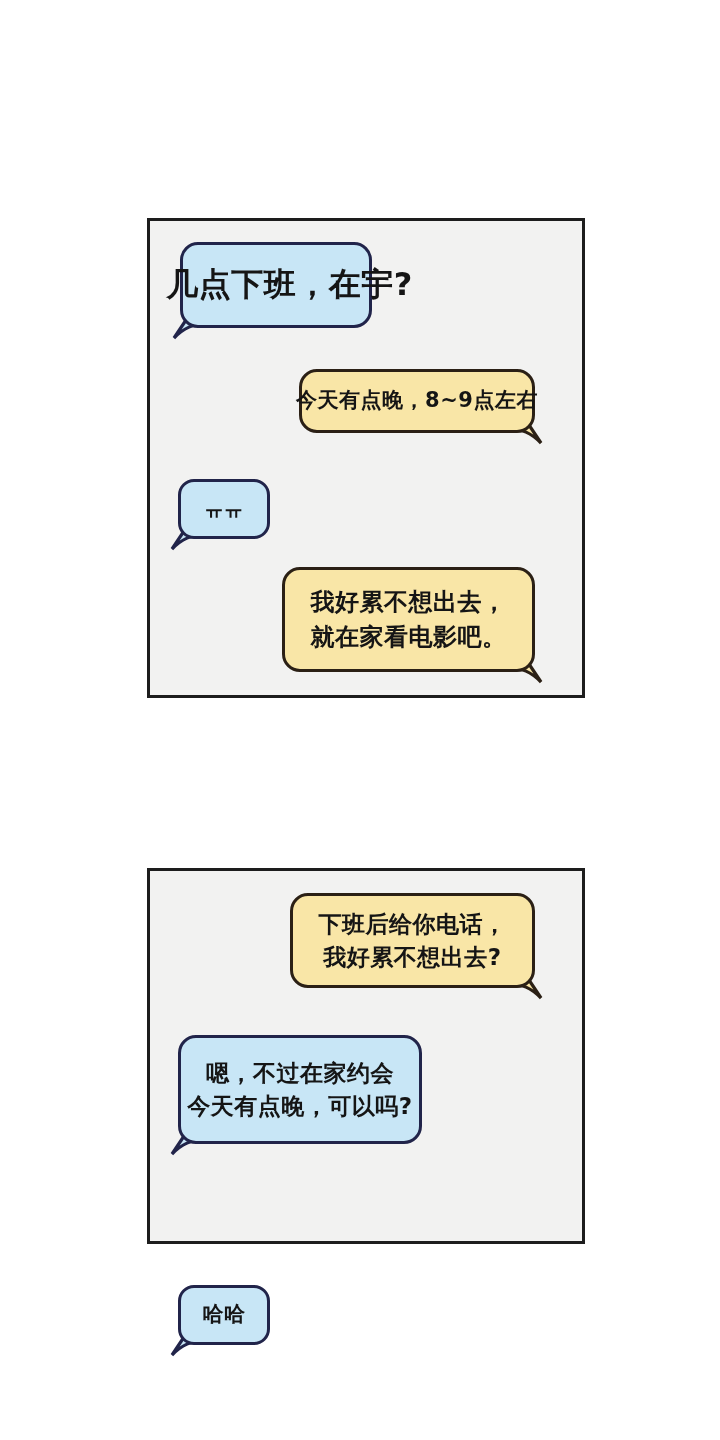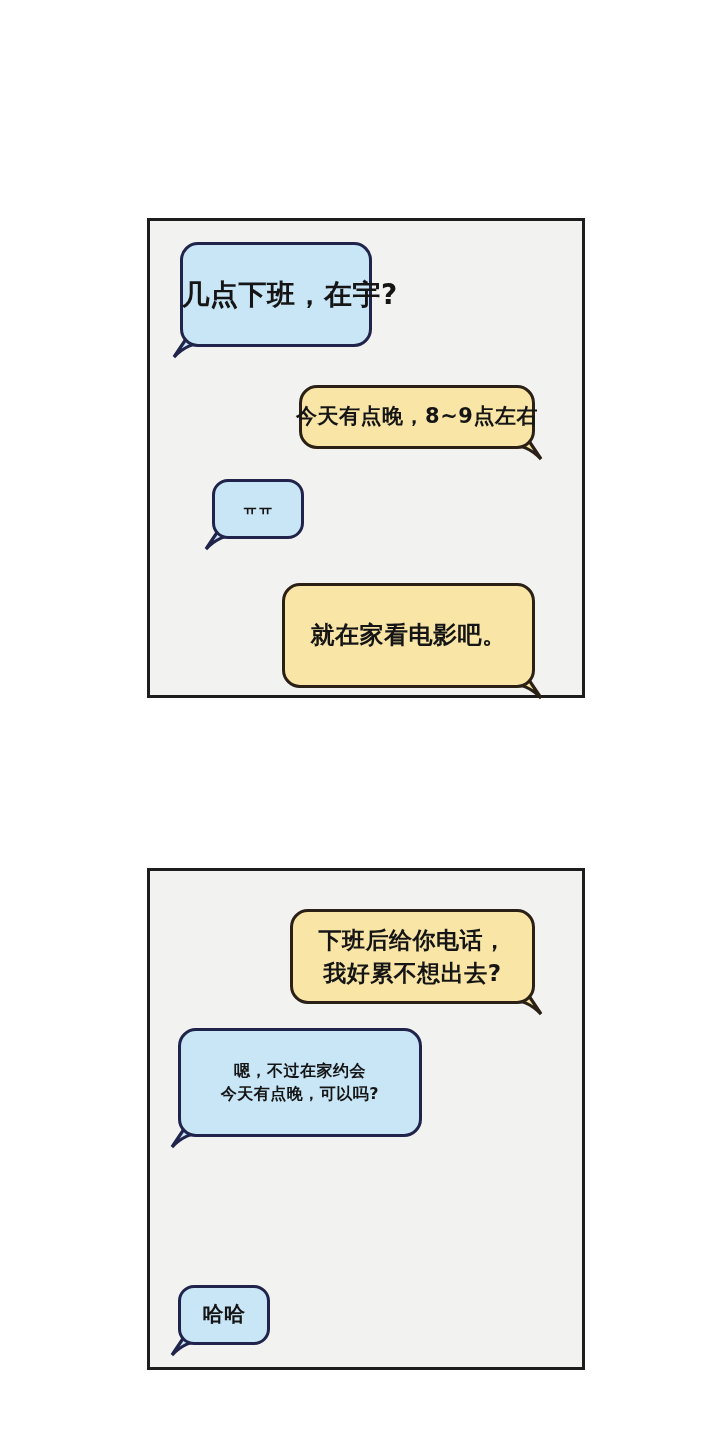--- a/index.html
+++ b/index.html
@@ -75,7 +75,7 @@
   }
 
   
-  .b1 { left: 30px;  top: 21px;  width: 192px; height: 105px;  font-size: 28px; padding-left: 37px; }
+  .b1 { left: 30px;  top: 21px;  width: 192px; height: 86px;  font-size: 32px; padding-left: 37px; }
   .b2 { right: 47px; top: 148px; width: 236px; height: 64px;  font-size: 21px; }
   .b3 { left: 28px;  top: 258px; width: 92px;  height: 60px;  font-size: 15px; border-radius: 16px; margin-left: 34px; }
   .b4 { right: 47px; top: 346px; width: 253px; height: 105px; font-size: 24px; }

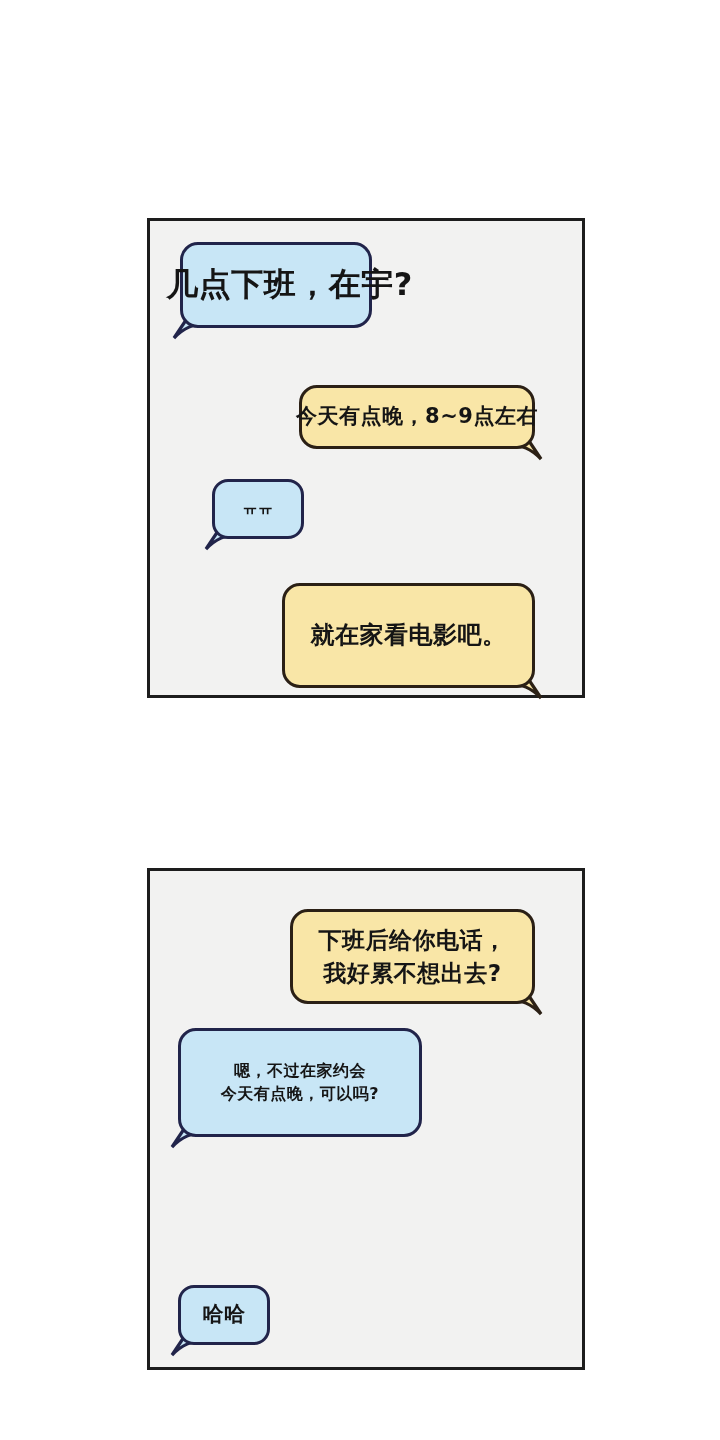--- a/index.html
+++ b/index.html
@@ -53,7 +53,6 @@
   .bubble.right {
     background: var(--yellow-bubble-fill, #f9e6a7);
     border: 3px solid var(--yellow-bubble-border, #2b2015);
-    margin-top: 16px;
   }
   .tail {
     position: absolute;

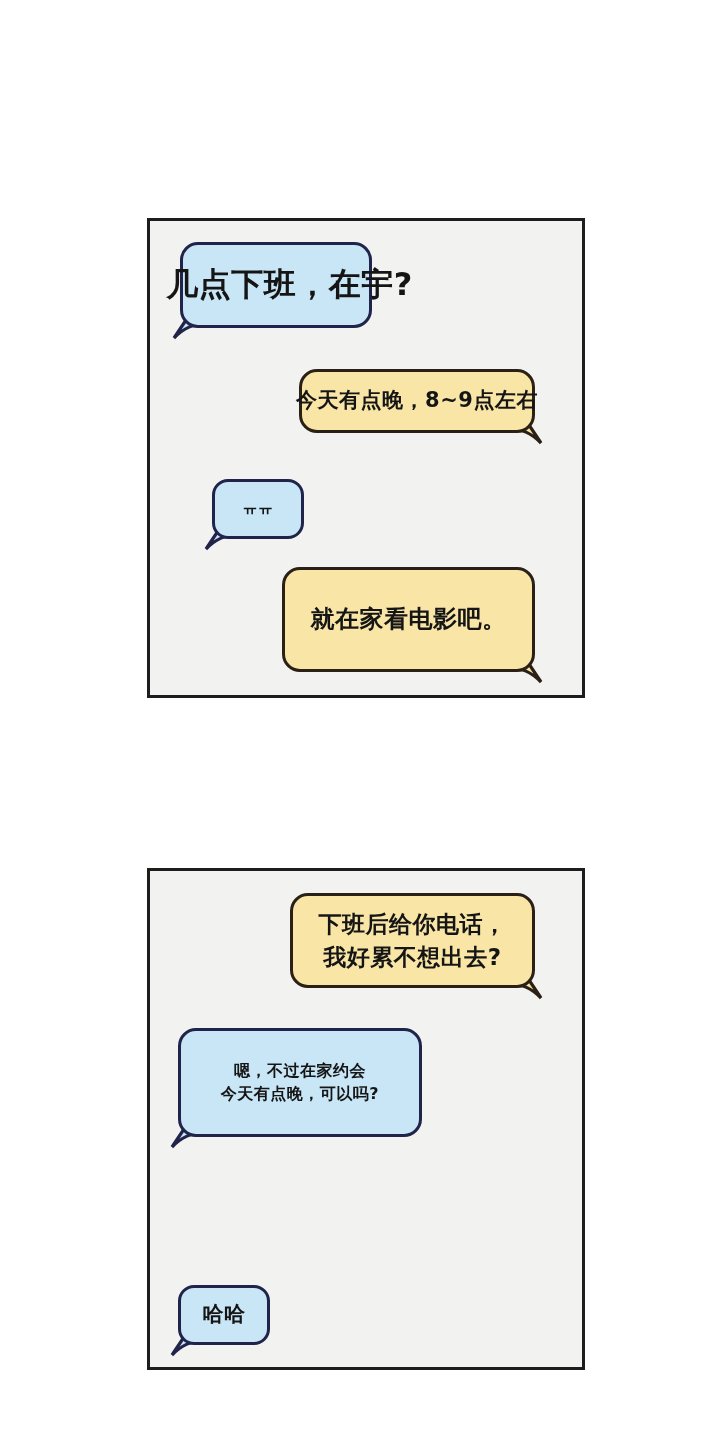--- a/index.html
+++ b/index.html
@@ -76,7 +76,7 @@
   
   .b1 { left: 30px;  top: 21px;  width: 192px; height: 86px;  font-size: 32px; padding-left: 37px; }
   .b2 { right: 47px; top: 148px; width: 236px; height: 64px;  font-size: 21px; }
-  .b3 { left: 28px;  top: 258px; width: 92px;  height: 60px;  font-size: 15px; border-radius: 16px; margin-left: 34px; }
+  .b3 { left: 28px;  top: 258px; width: 92px;  height: 60px;  font-size: 19px; border-radius: 16px; }
   .b4 { right: 47px; top: 346px; width: 253px; height: 105px; font-size: 24px; }
 
   

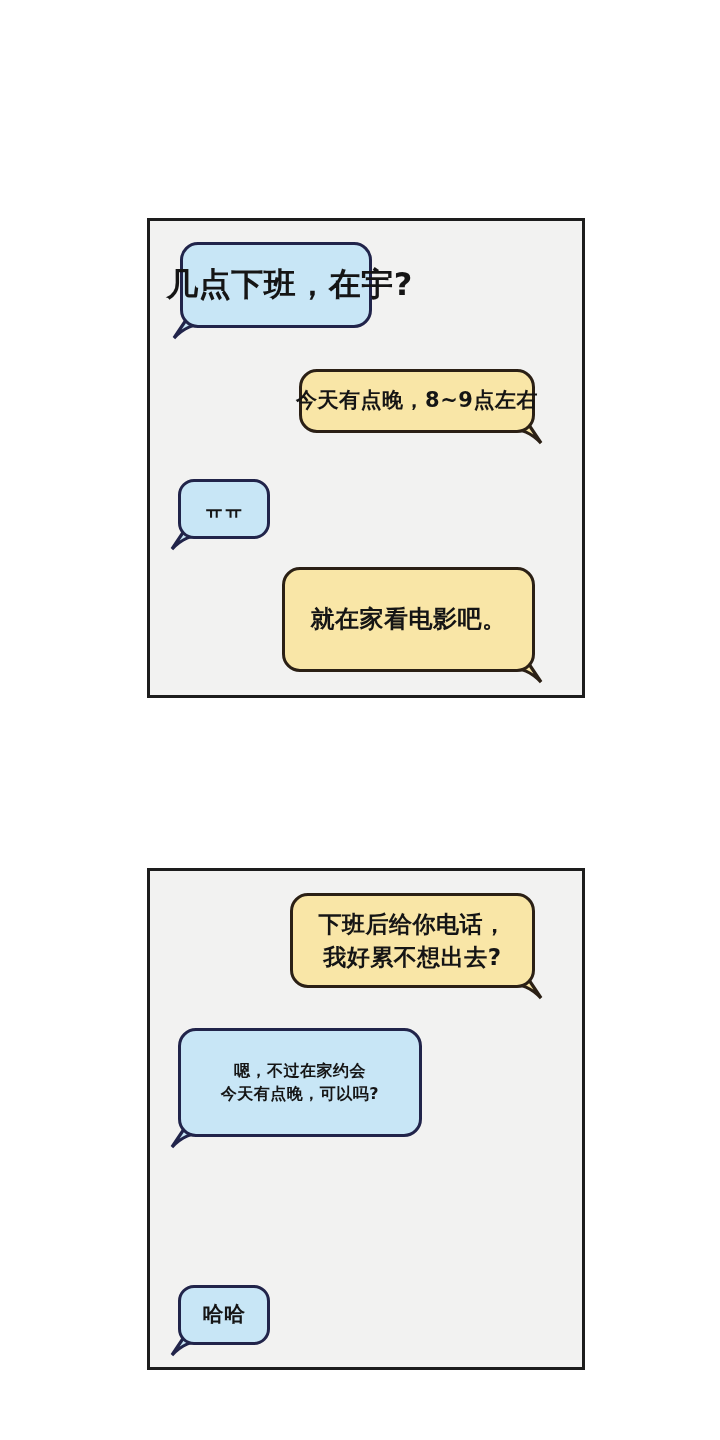--- a/index.html
+++ b/index.html
@@ -114,6 +114,7 @@
     </div>
 
     <div class="bubble right b4">
+      <span class="line">我好累不想出去，</span>
       <span class="line">就在家看电影吧。</span>
       <svg class="tail tail-right" width="42" height="34" viewBox="0 0 42 34" aria-hidden="true">
         <path d="M 18 0 L 38 30 C 28 20 20 16 2 15 Z"></path>

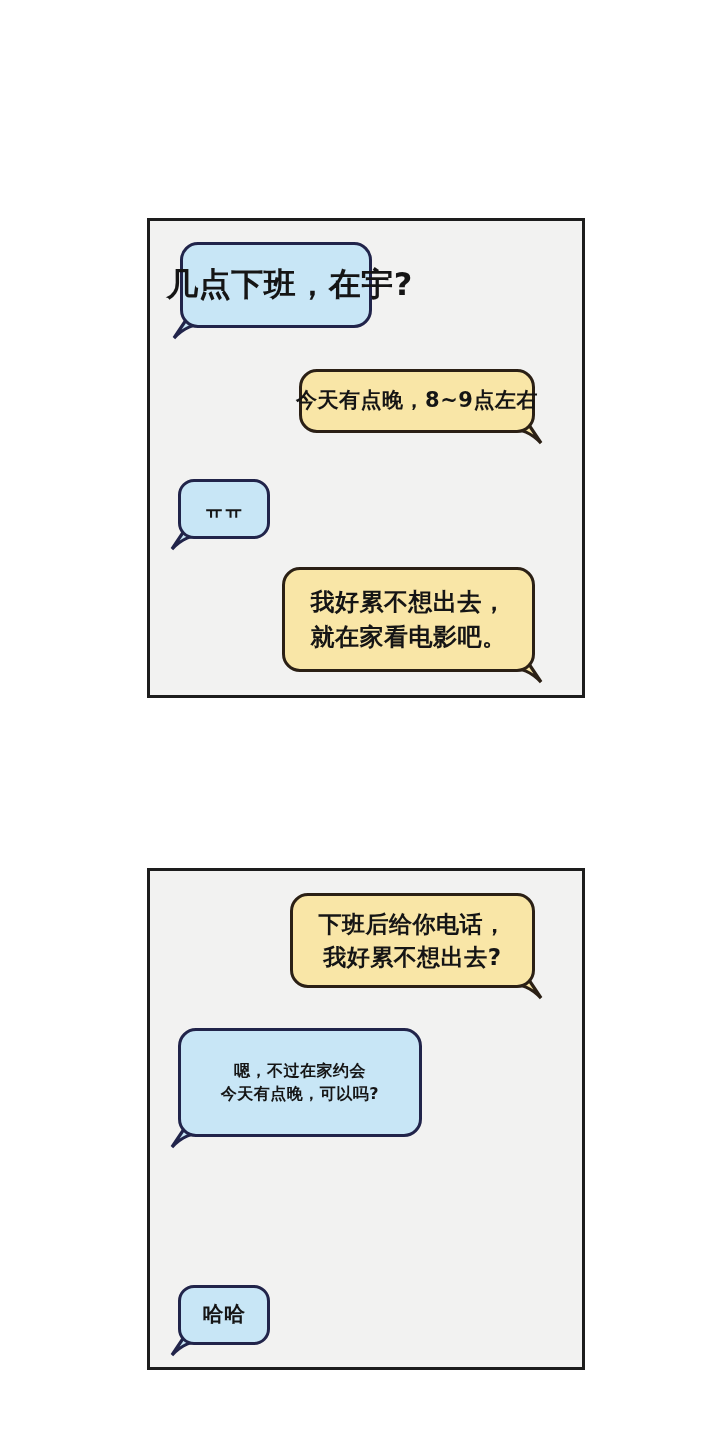--- a/index.html
+++ b/index.html
@@ -25,7 +25,7 @@
     z-index: 0;
   }
   .panel-1 { top: 218px; height: 480px; }
-  .panel-2 { top: 868px; height: 502px; }
+  .panel-2 { top: 868px; height: 376px; }
 
   .bubble {
     position: absolute;

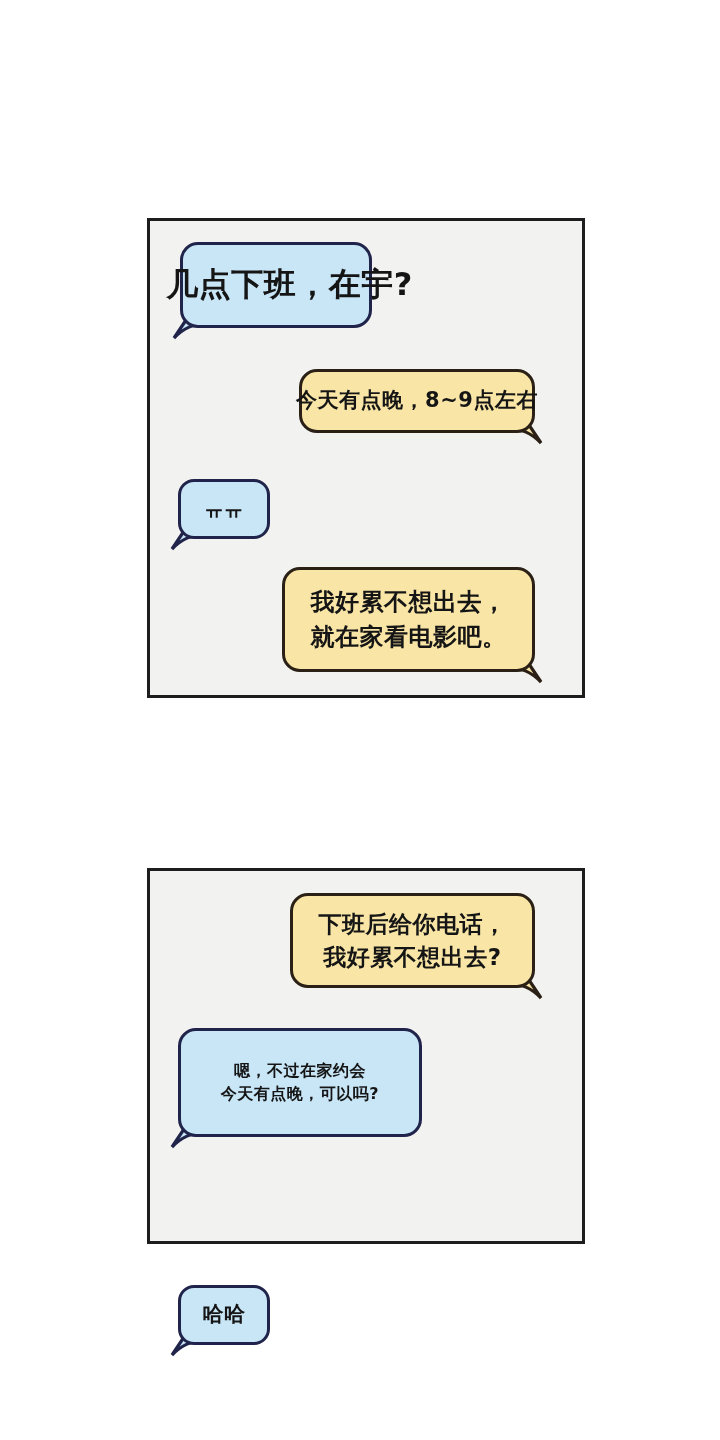--- a/index.html
+++ b/index.html
@@ -81,7 +81,7 @@
 
   
   .b5 { right: 47px; top: 22px;  width: 245px; height: 95px;  font-size: 23px; }
-  .b6 { left: 28px;  top: 157px; width: 244px; height: 109px; font-size: 16px; }
+  .b6 { left: 28px;  top: 164px; width: 244px; height: 109px; font-size: 23px; }
   .b7 { right: 47px; top: 301px; width: 205px; height: 73px;  font-size: 23px; }
   .b8 { left: 28px;  top: 414px; width: 92px;  height: 60px;  font-size: 21px; border-radius: 16px; }
 </style>

